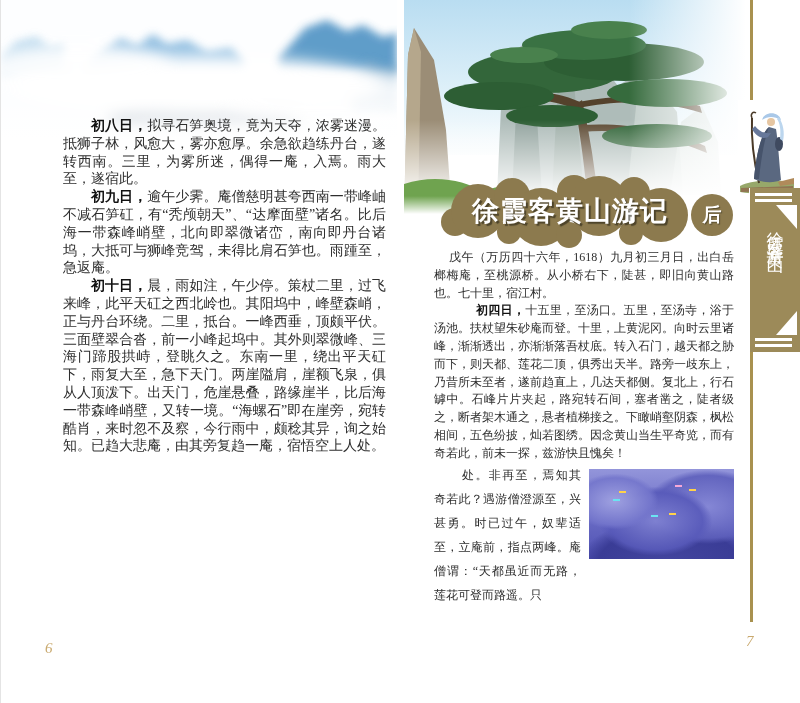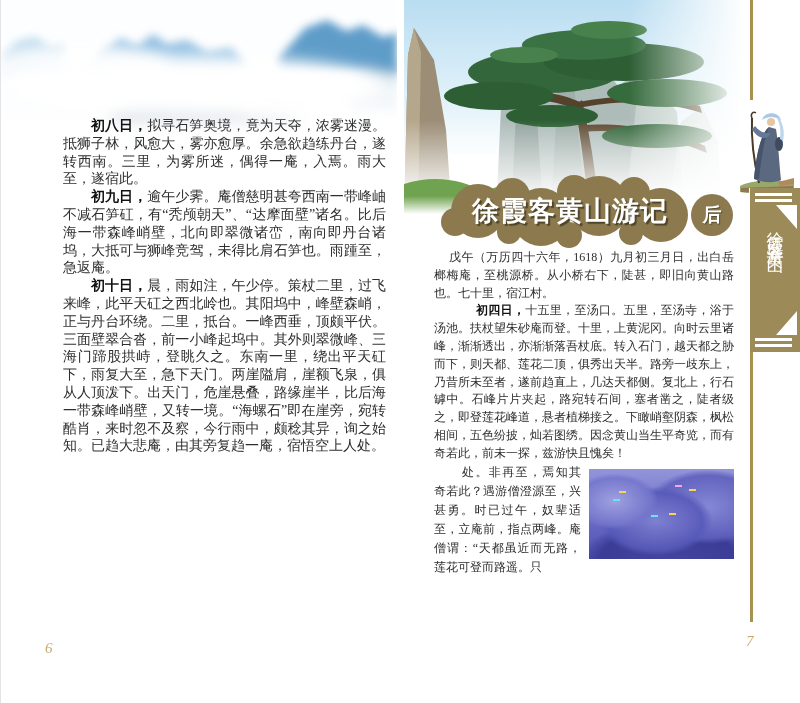--- a/index.html
+++ b/index.html
@@ -161,7 +161,7 @@
 
     <div id="right-text">
       <p class="intro">戊午（万历四十六年，1618）九月初三月日，出白岳榔梅庵，至桃源桥。从小桥右下，陡甚，即旧向黄山路也。七十里，宿江村。</p>
-      <p class="day-para"><span class="day">初四日，</span><span>十五里，至汤口。五里，至汤寺，浴于汤池。扶杖望朱砂庵而登。十里，上黄泥冈。向时云里诸峰，渐渐透出，亦渐渐落吾杖底。转入石门，越天都之胁而下，则天都、莲花二顶，俱秀出天半。路旁一歧东上，乃昔所未至者，遂前趋直上，几达天都侧。复北上，行石罅中。石峰片片夹起，路宛转石间，塞者凿之，陡者级之，即登莲花峰道，悬者植梯接之。下瞰峭壑阴森，枫松相间，五色纷披，灿若图绣。因念黄山当生平奇览，而有奇若此，前未一探，兹游快且愧矣！</span></p>
+      <p class="day-para"><span class="day">初四日，</span><span>十五里，至汤口。五里，至汤寺，浴于汤池。扶杖望朱砂庵而登。十里，上黄泥冈。向时云里诸峰，渐渐透出，亦渐渐落吾杖底。转入石门，越天都之胁而下，则天都、莲花二顶，俱秀出天半。路旁一歧东上，乃昔所未至者，遂前趋直上，几达天都侧。复北上，行石罅中。石峰片片夹起，路宛转石间，塞者凿之，陡者级之，断者架木通之，悬者植梯接之。下瞰峭壑阴森，枫松相间，五色纷披，灿若图绣。因念黄山当生平奇览，而有奇若此，前未一探，兹游快且愧矣！</span></p>
       <div id="wrap-row">
         <p id="beside-text">处。非再至，焉知其奇若此？遇游僧澄源至，兴甚勇。时已过午，奴辈适至，立庵前，指点两峰。庵僧谓：“天都虽近而无路，莲花可登而路遥。只</p>
         <div id="inline-photo">

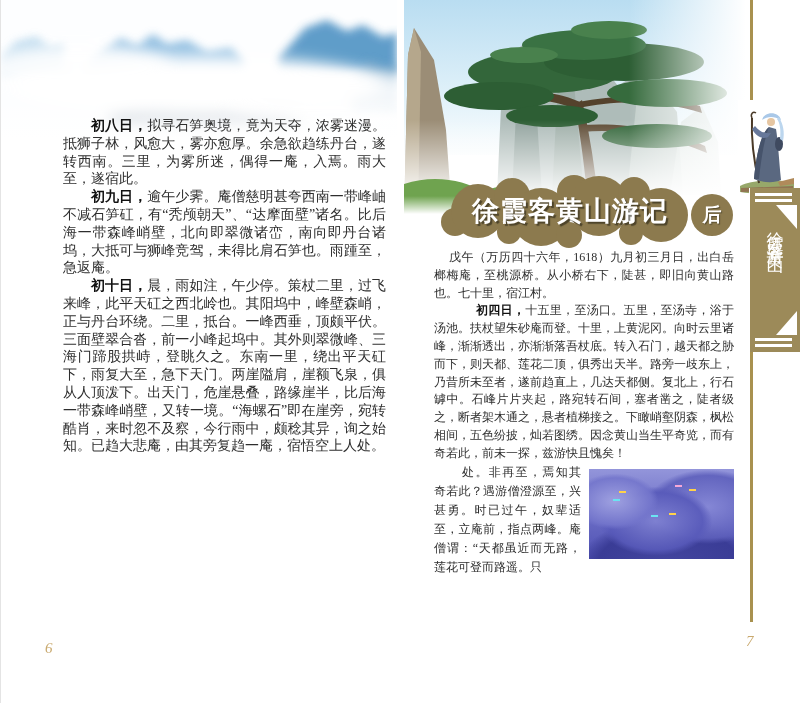--- a/index.html
+++ b/index.html
@@ -31,7 +31,7 @@
   #right-text p.intro{text-indent:15px;}
   #right-text p.day-para{text-indent:42px;}
   #wrap-row{display:flex;align-items:flex-start;}
-  #beside-text{flex:1 1 auto;margin:0;text-indent:0;line-height:19px;}
+  #beside-text{flex:1 1 auto;margin:0;text-indent:0;line-height:24px;}
   #inline-photo{position:relative;flex:0 0 145px;width:145px;height:90px;margin:6px 0 0 8px;overflow:hidden;
     background:
       radial-gradient(70px 45px at 18% 36%, rgba(162,164,226,.95) 0%, rgba(116,118,204,.9) 52%, rgba(116,118,204,0) 62%),

